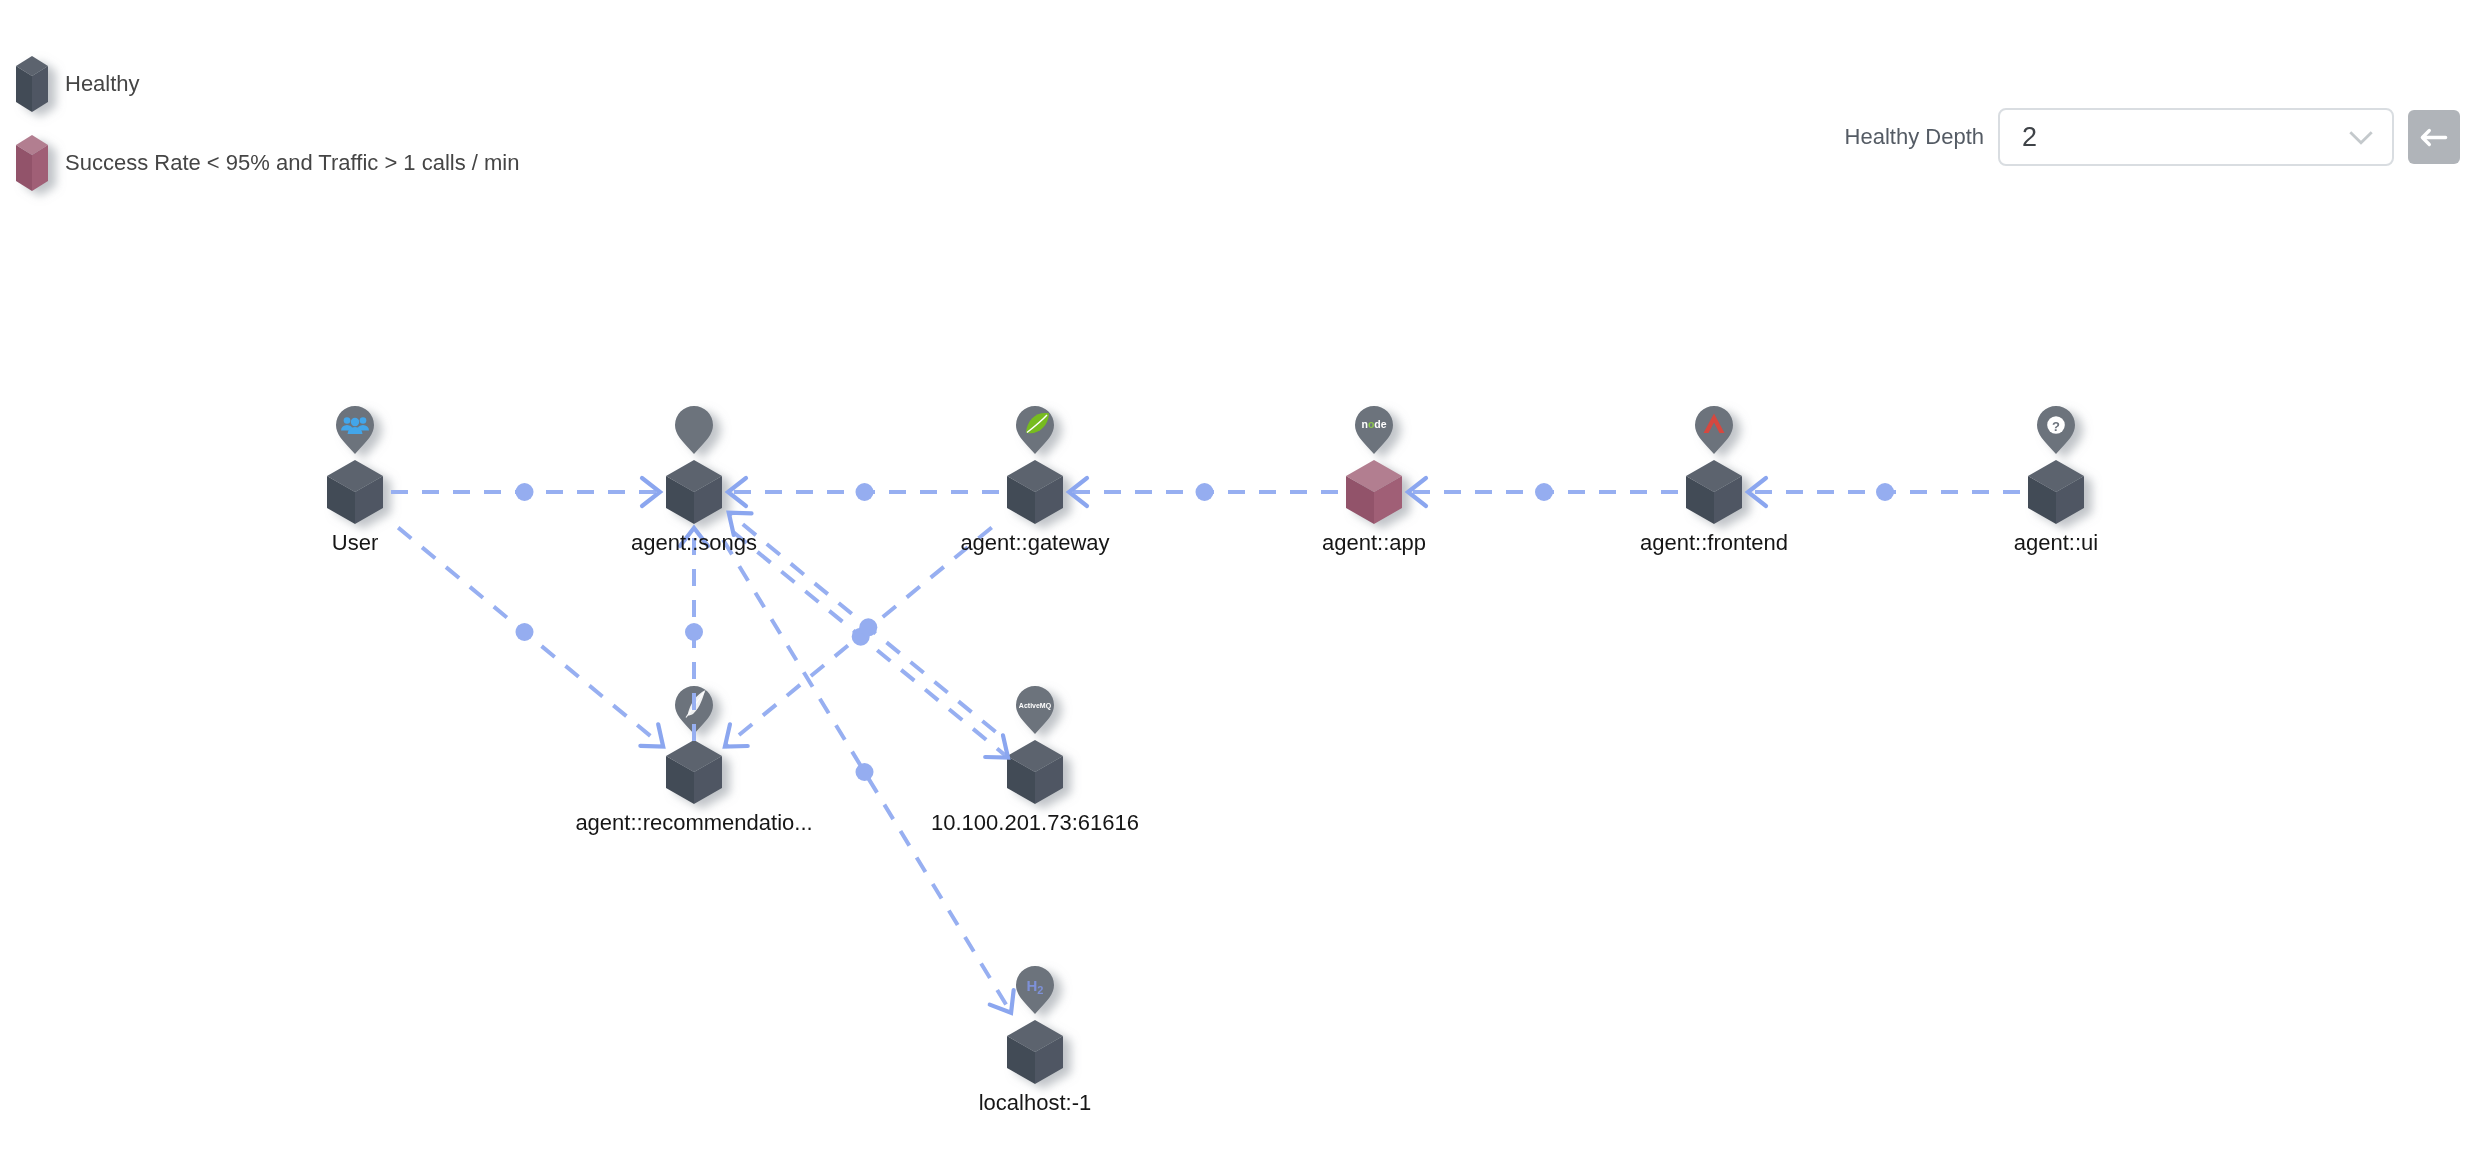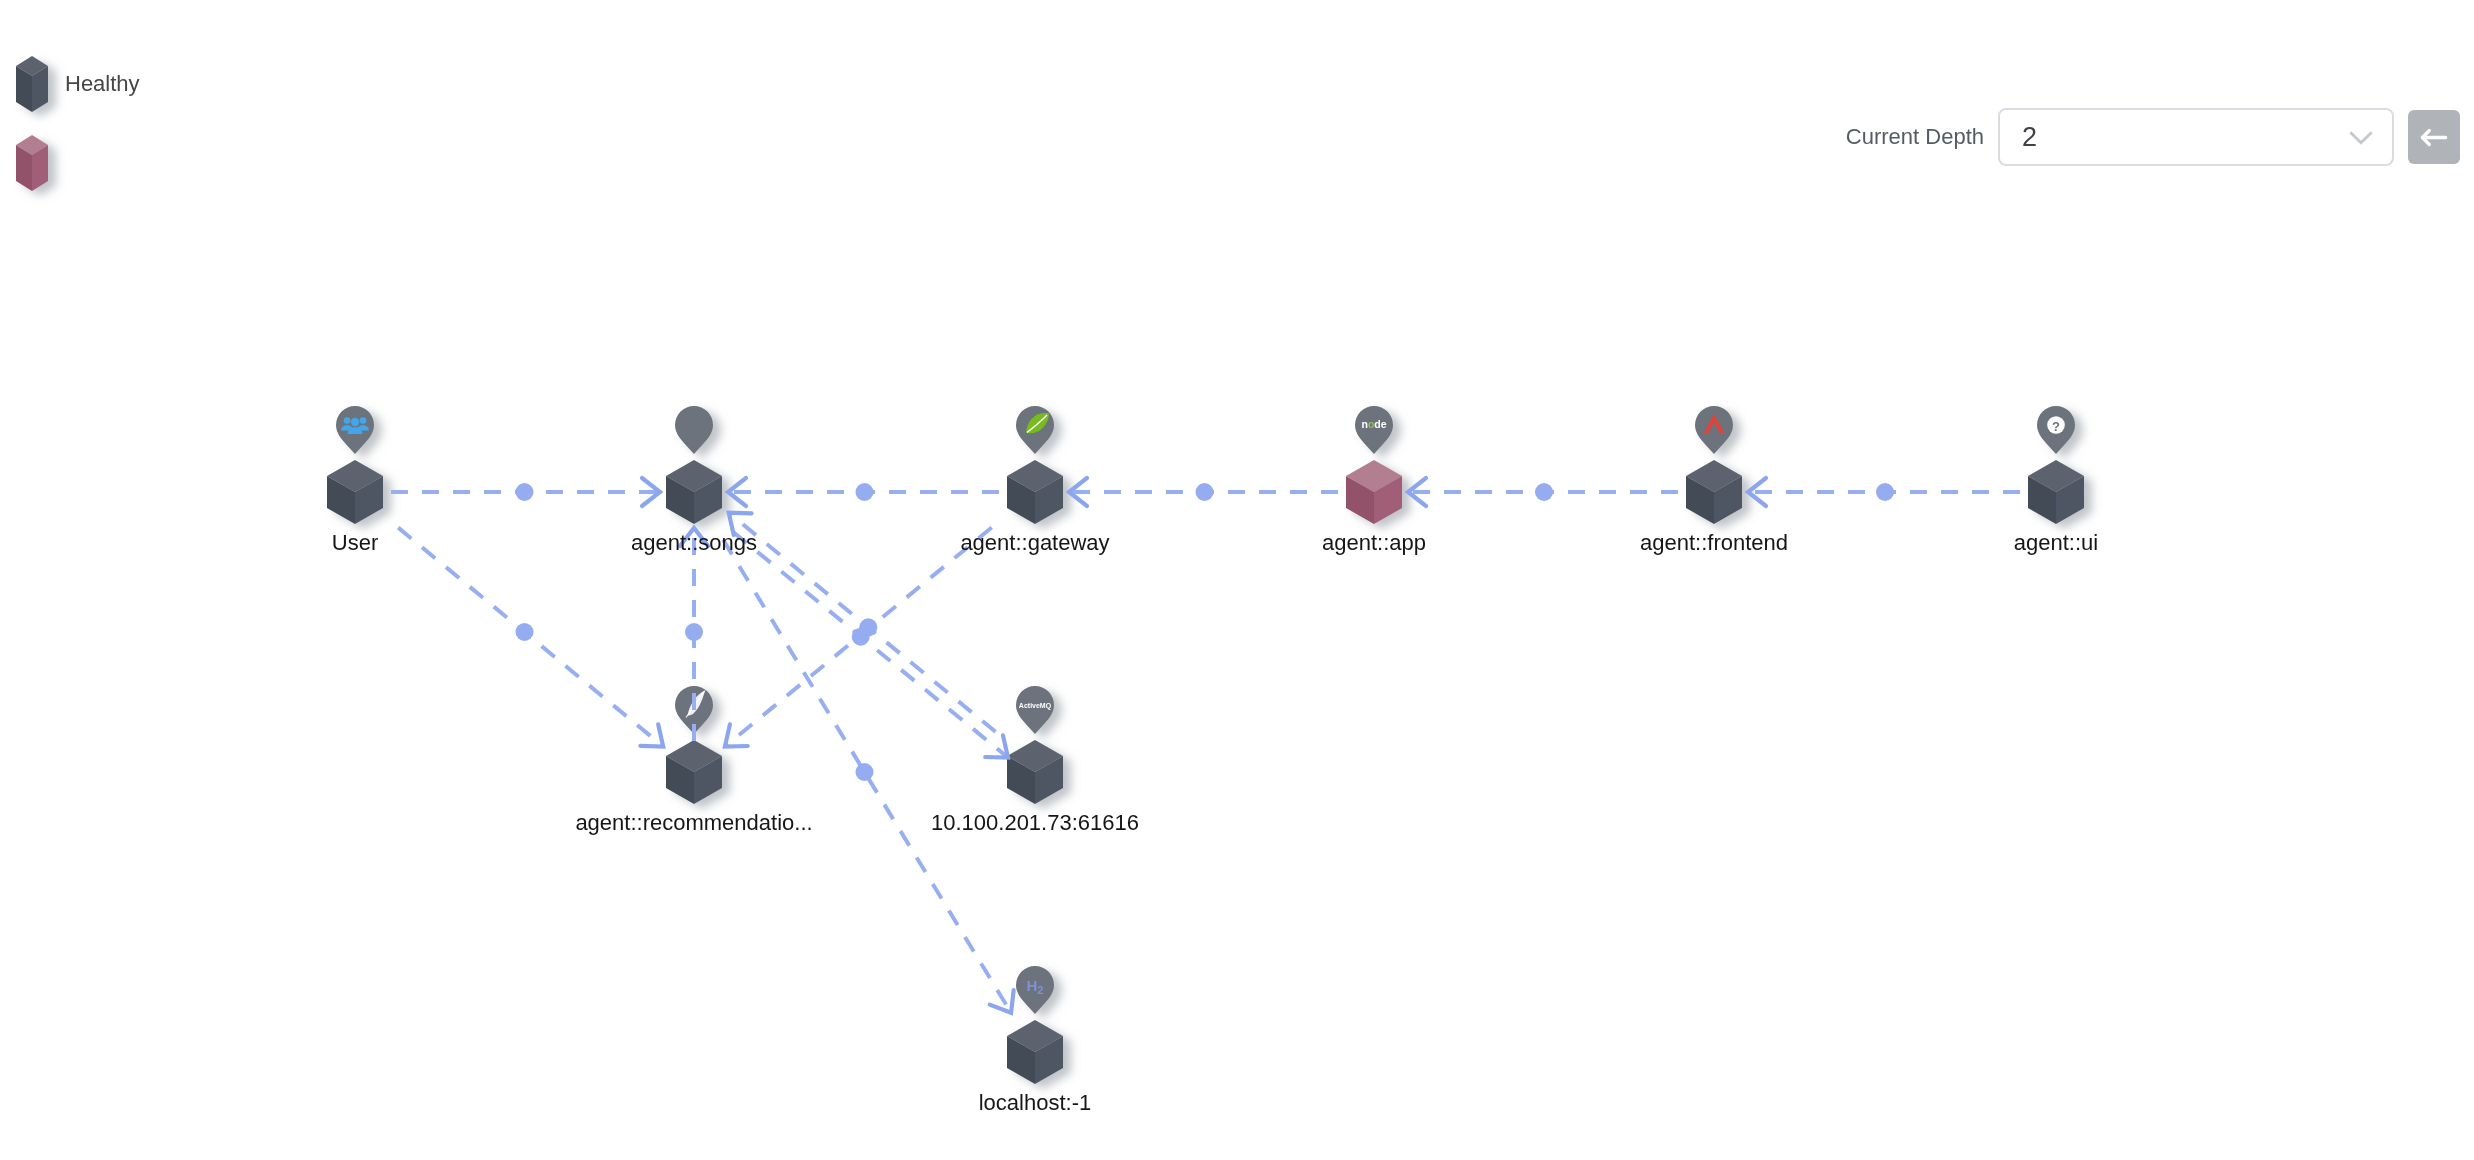--- a/index.html
+++ b/index.html
@@ -62,7 +62,7 @@
 </div>
 
 <div class="depth-control">
-  <span class="depth-label">Current Depth</span>
+  <span class="depth-label">Healthy Depth</span>
   <div class="depth-select">
     <span class="depth-value">2</span>
     <svg class="chev" viewBox="0 0 24 14">

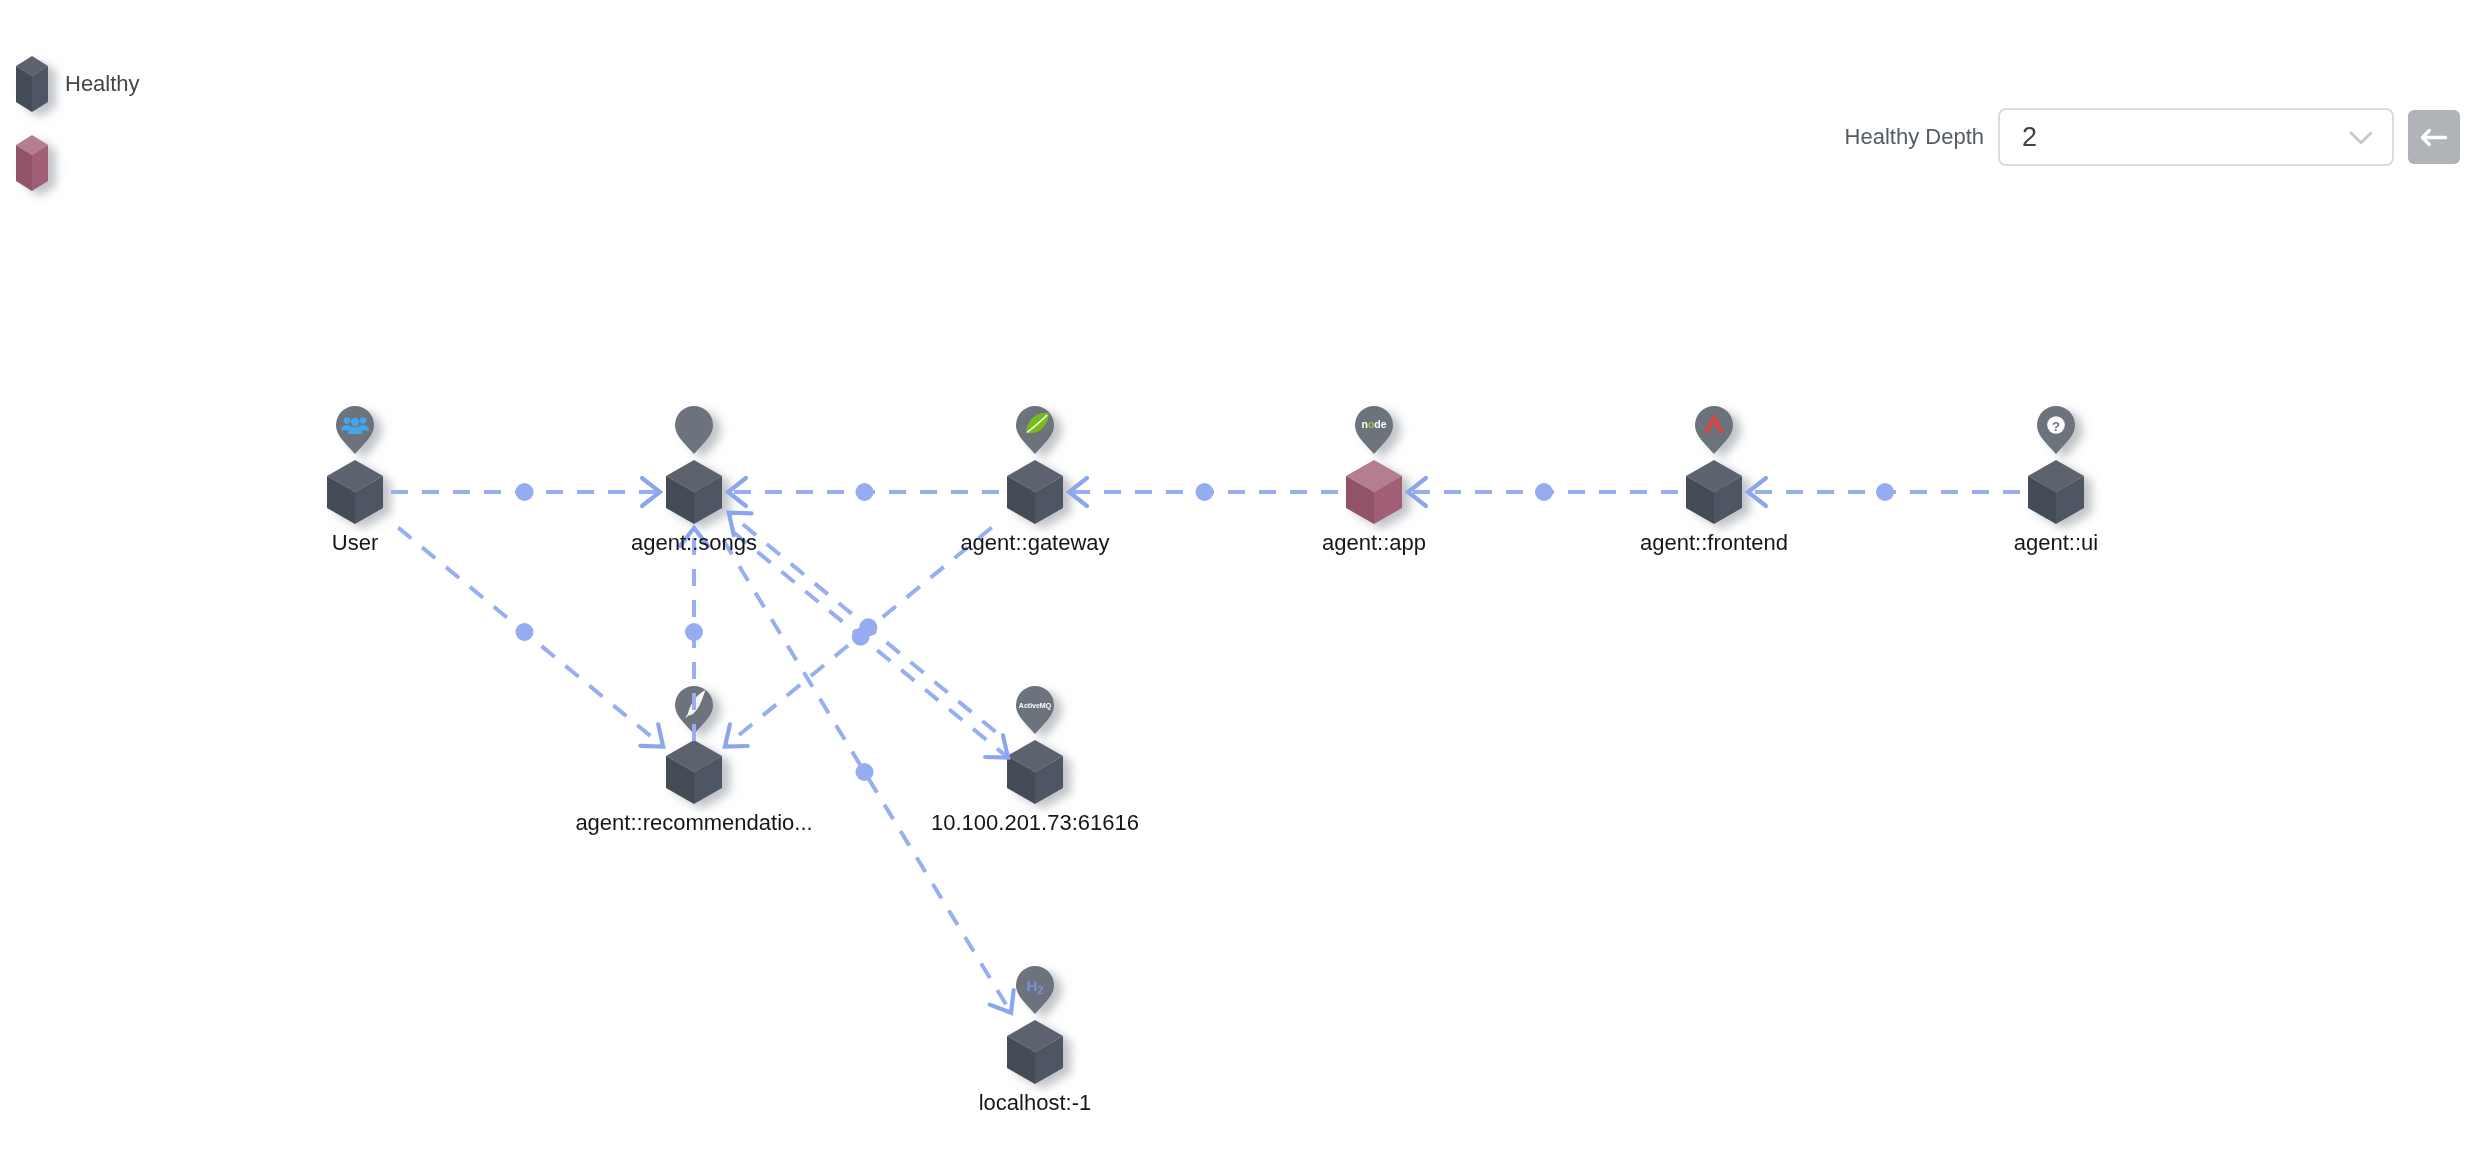--- a/index.html
+++ b/index.html
@@ -58,6 +58,7 @@
         <polygon points="0,-8 16,-18 16,18 0,28" fill="#a05e76"></polygon>
       </g>
     </svg>
+    <span class="legend-label">Success Rate &lt; 95% and Traffic &gt; 1 calls / min</span>
   </div>
 </div>
 

